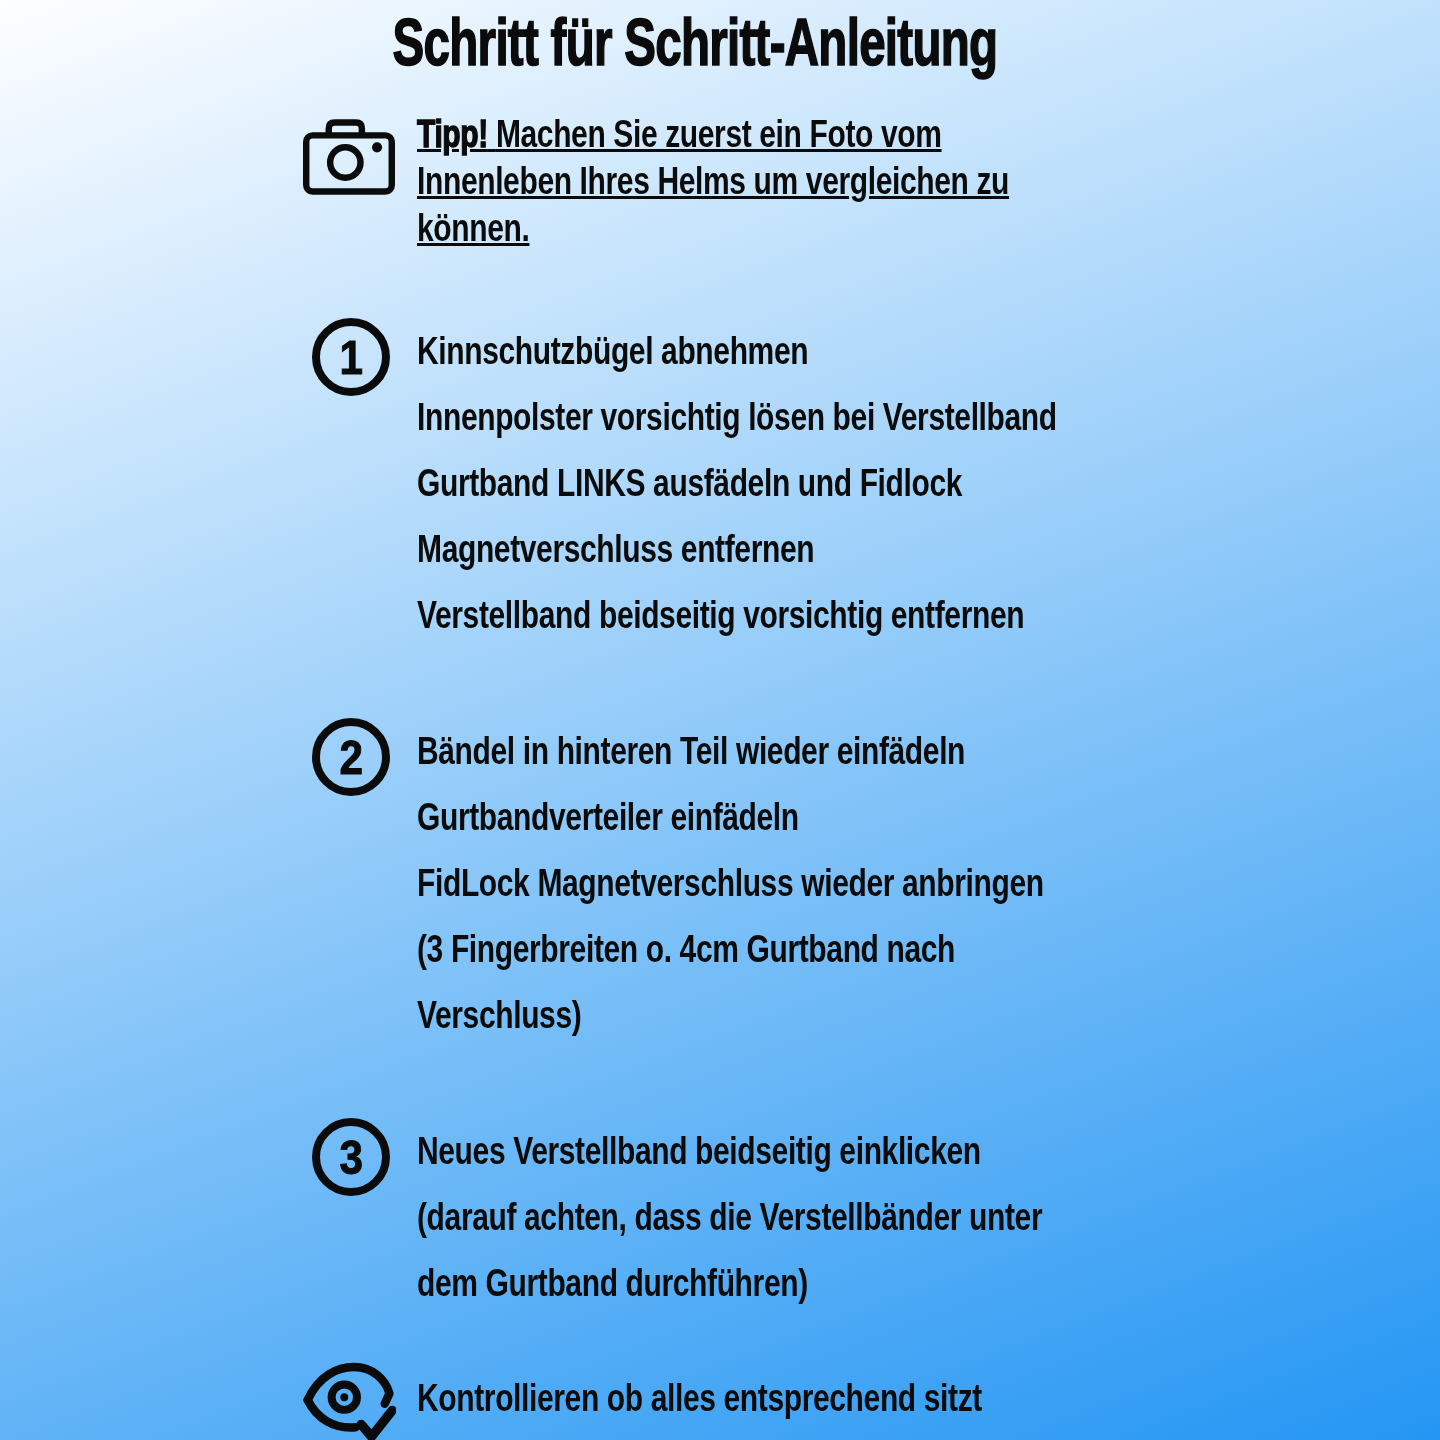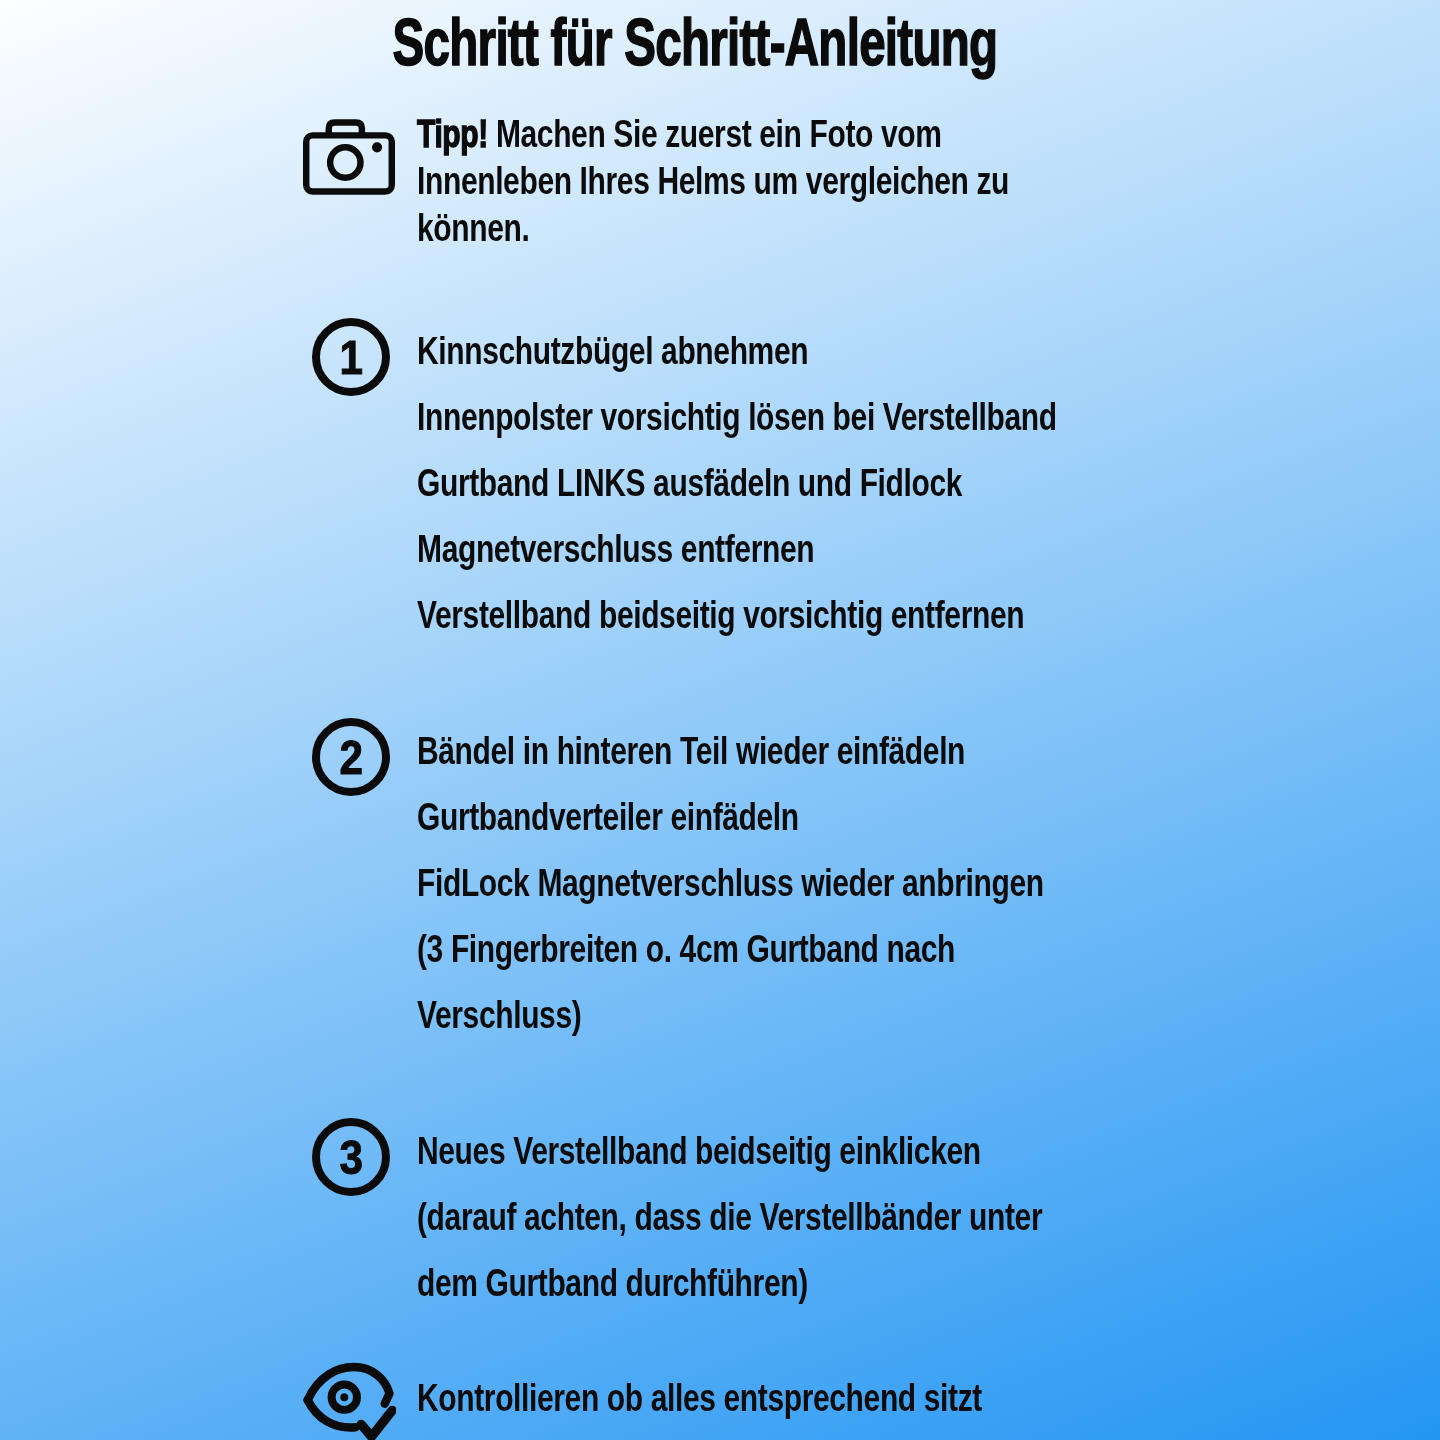--- a/index.html
+++ b/index.html
@@ -38,7 +38,7 @@
     display: flex;
     align-items: flex-start;
   }
-  .row-tip   { top: 108px; }
+  .row-tip   { top: 108px; text-decoration: underline; }
   .row-step1 { top: 318px; }
   .row-step2 { top: 718px; }
   .row-step3 { top: 1118px; }

